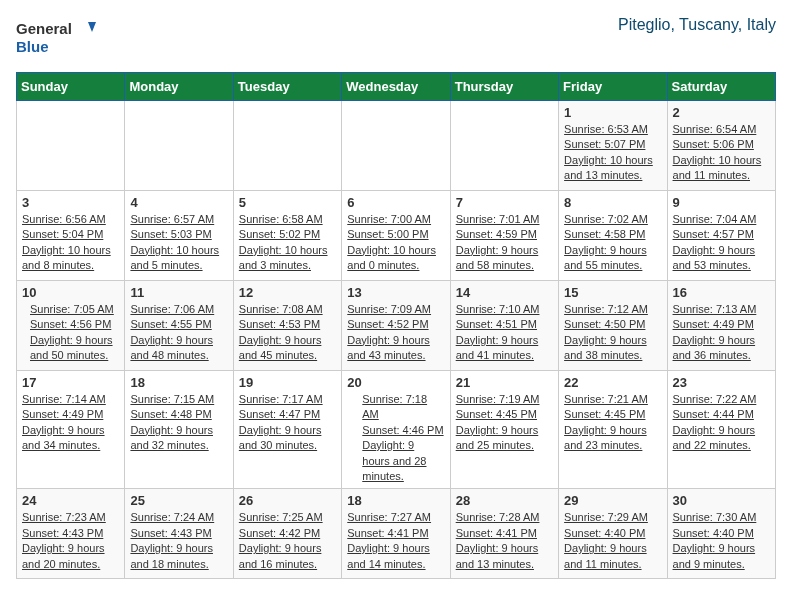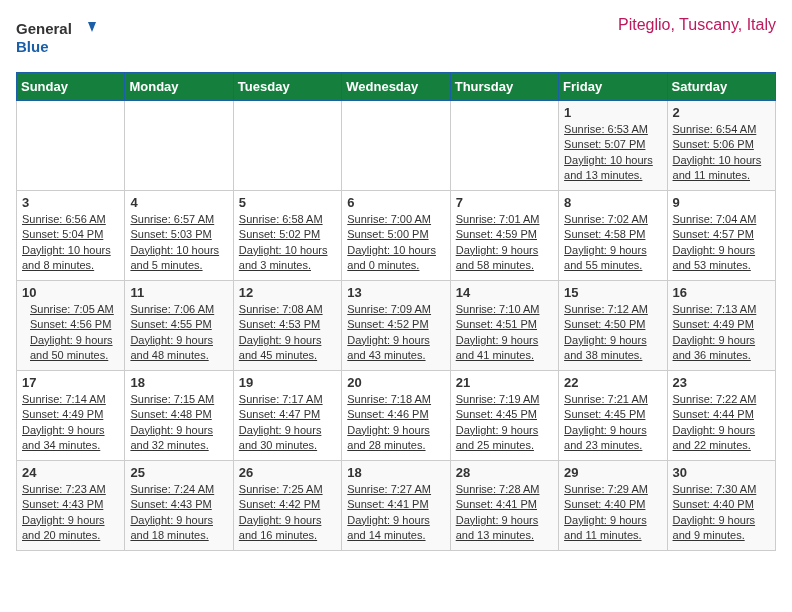--- a/index.html
+++ b/index.html
@@ -30,7 +30,7 @@
     }
     .subtitle {
       font-size: 16px;
-      color: #be185d;
+      color: #0c4a6e;
     }
     table {
       width: 100%;

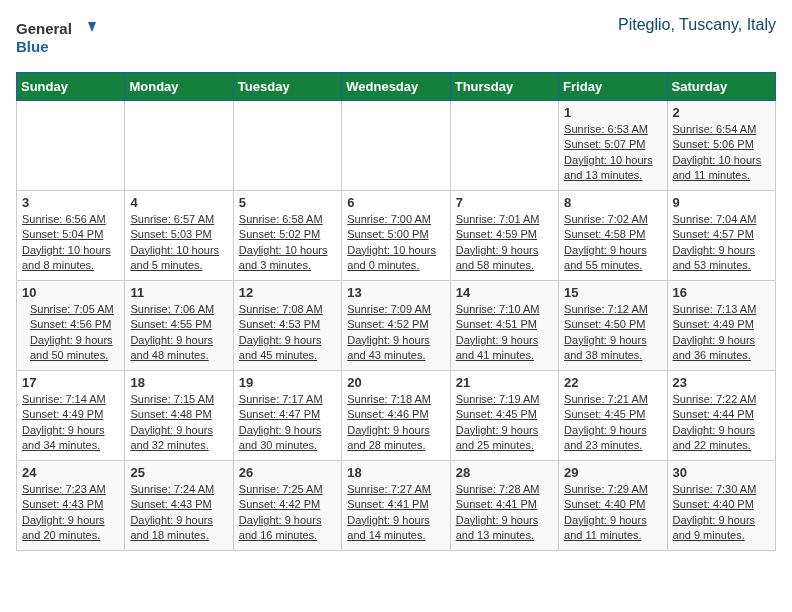--- a/index.html
+++ b/index.html
@@ -238,7 +238,7 @@
         </td>
         <td>
           <span class="day-number">20</span>
-          <div class="day-info" style="white-space: pre-line;">Sunrise: 7:18 AM
+          <div class="day-info" style="white-space: pre-line; margin-left: 15px;">Sunrise: 7:18 AM
 Sunset: 4:46 PM
 Daylight: 9 hours and 28 minutes.</div>
         </td>

